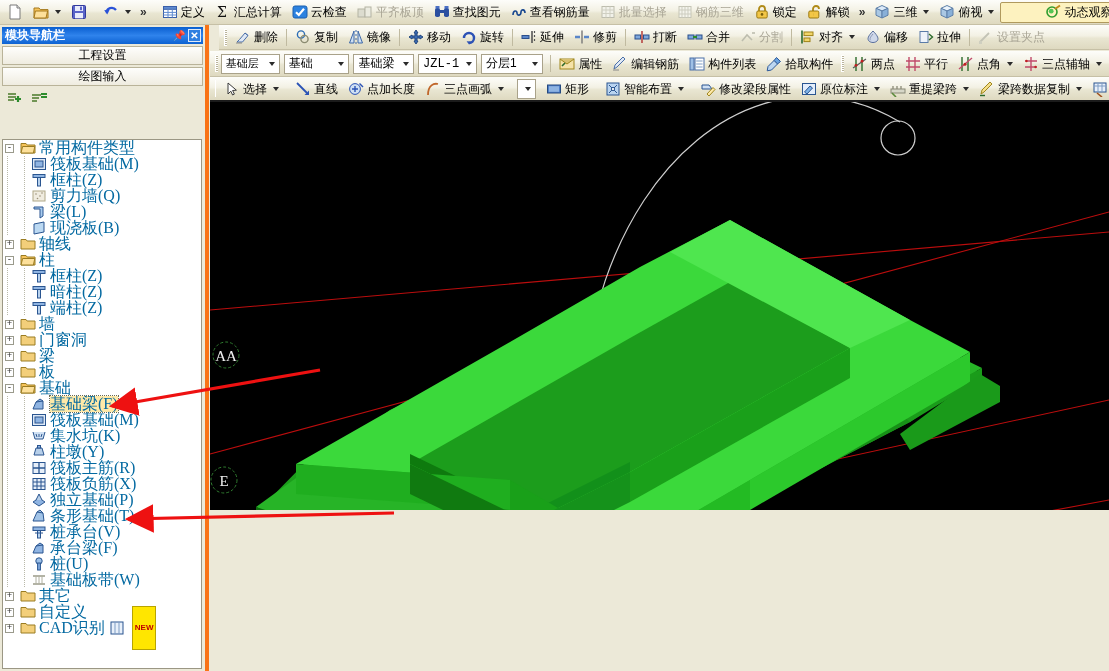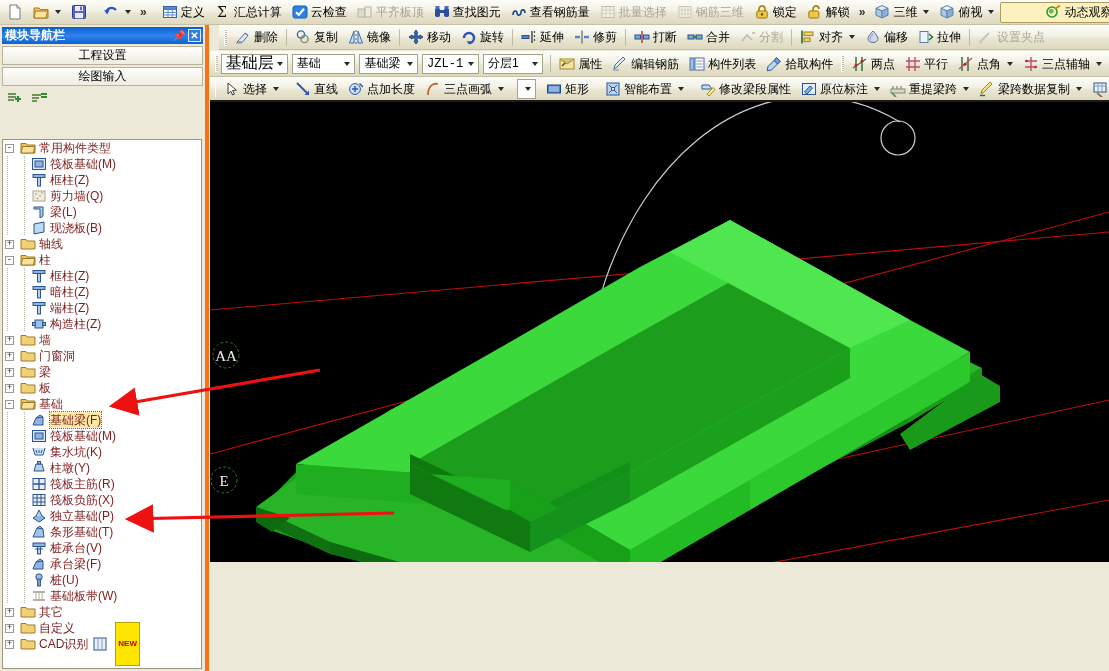--- a/index.html
+++ b/index.html
@@ -469,7 +469,7 @@
     <span class="grip"></span>
 
     <span class="cb" style="display:inline-flex;align-items:center;height:20px;width:68px;border:1px solid #a9a28a;background:#fff;margin-right:4px;">
-      <span style="flex:1;padding-left:4px;font-size:16px;">基础层</span>
+      <span style="flex:1;padding-left:4px;font-size:11px;">基础层</span>
       <span class="caret" style="margin-right:4px;"></span>
     </span>
 

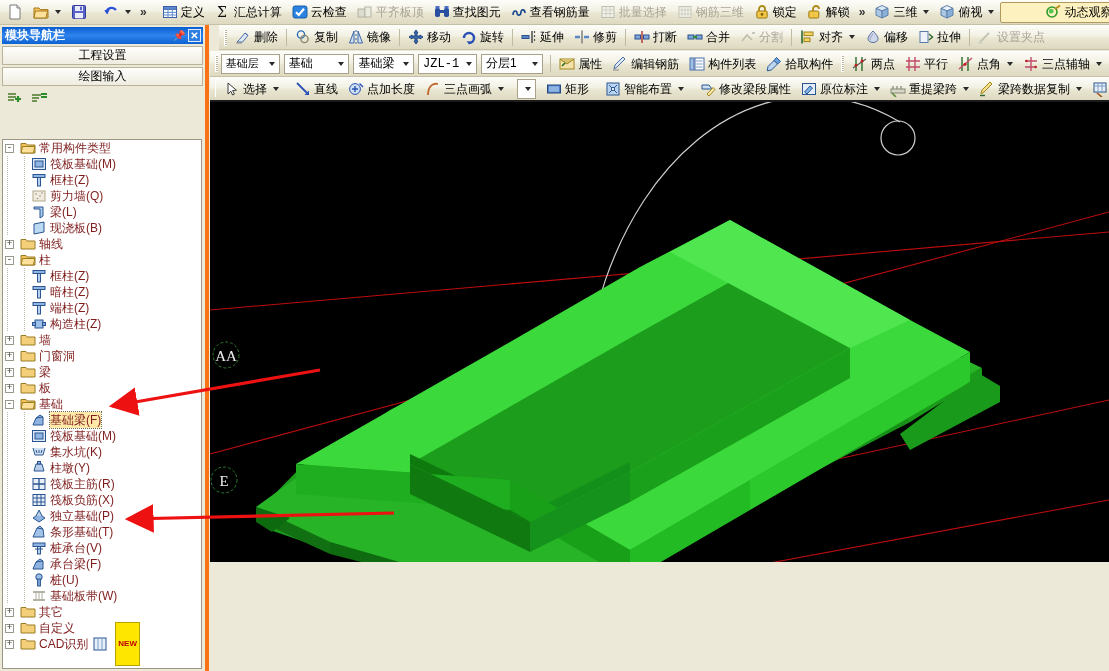--- a/index.html
+++ b/index.html
@@ -78,7 +78,7 @@
     background:#fff; border:1px solid #9b9784; overflow:hidden;
   }
   .tnode { display:flex; align-items:center; height:16px; padding-left:2px; white-space:nowrap; }
-  .tnode .txt { font-size:12px; color:#7f1d1d; line-height:16px; }
+  .tnode .txt { font-size:16px; color:#0369a1; line-height:16px;font-family:Liberation Serif, serif; }
   .tnode.selected .txt { background:#ffe9a8; outline:1px dotted #6b6b55;text-align:center; }
   .exp {
     width:9px;height:9px;border:1px solid #9a9a8c;background:#fff;

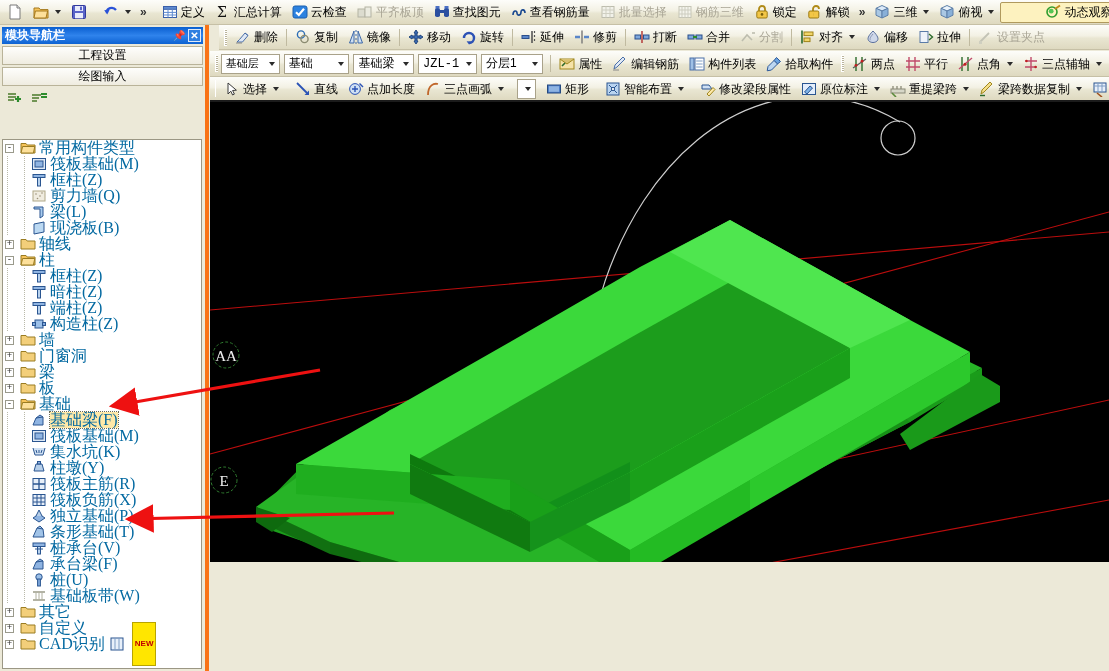--- a/index.html
+++ b/index.html
@@ -851,16 +851,6 @@
           <span class="txt">端柱(Z)</span>
         </div>
         <div class="tnode">
-          <span class="vline"></span>
-          <span class="dots"></span>
-          <span class="ic14"><svg width="16" height="16" viewBox="0 0 16 16">
-              <rect x="4" y="4" width="8" height="8" fill="#9cc0e8" stroke="#2a5590"></rect>
-              <rect x="1.5" y="6.5" width="3" height="3" fill="#7fa8dc" stroke="#2a5590"></rect>
-              <rect x="11.5" y="6.5" width="3" height="3" fill="#7fa8dc" stroke="#2a5590"></rect>
-            </svg></span>
-          <span class="txt">构造柱(Z)</span>
-        </div>
-        <div class="tnode">
           <span class="exp">+</span>
           <span class="dots" style="width: 4px; flex: 0 0 4px; background: none;"></span>
           <span class="ic14"><svg width="16" height="16" viewBox="0 0 16 16">

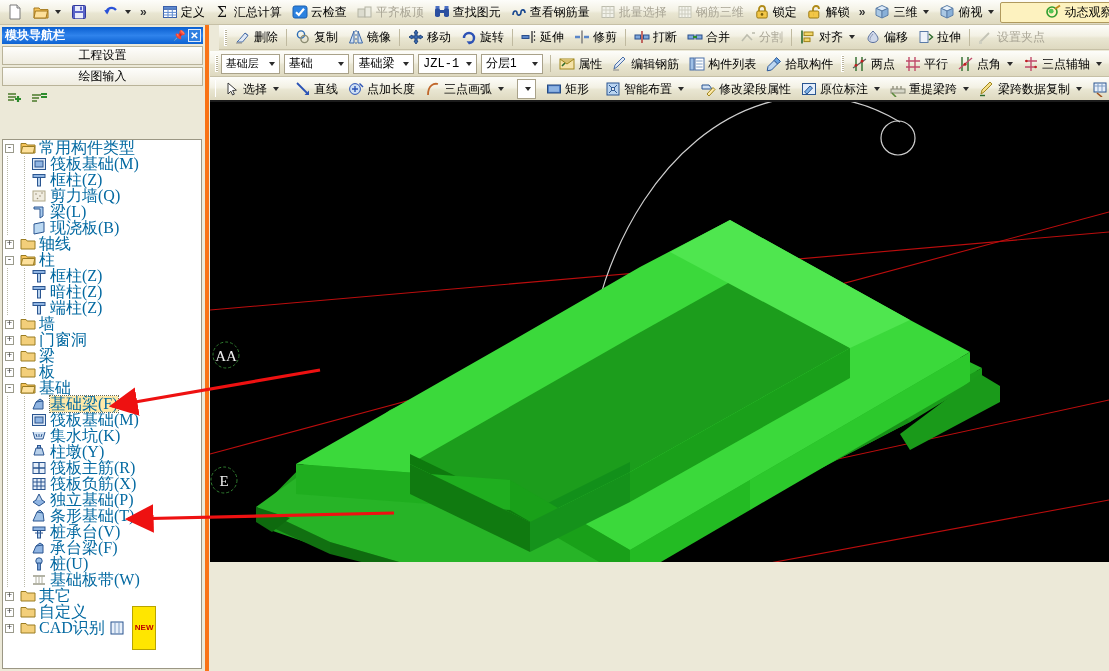--- a/index.html
+++ b/index.html
@@ -98,7 +98,7 @@
 
   
   #viewport {
-    position:absolute; left:210px; top:102px; width:899px; height:460px;
+    position:absolute; left:210px; top:102px; width:899px; height:408px;
     background:#000; overflow:hidden;
   }
   #viewport svg { position:absolute; left:0; top:0; }

